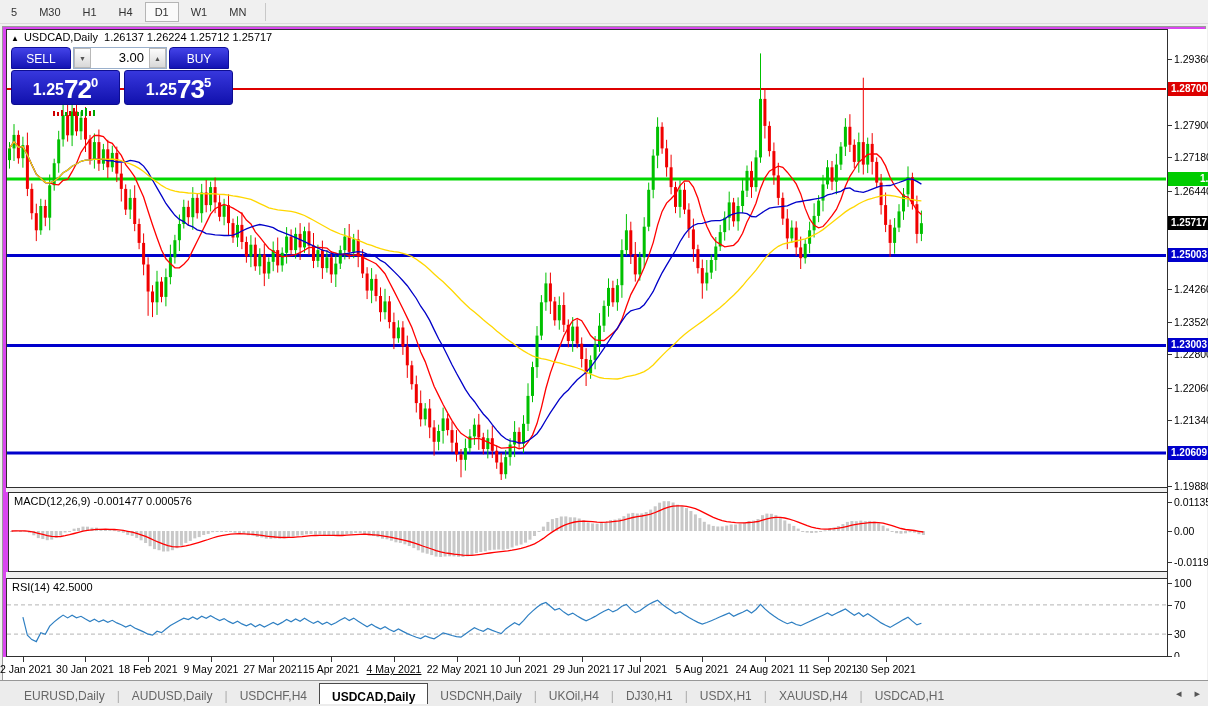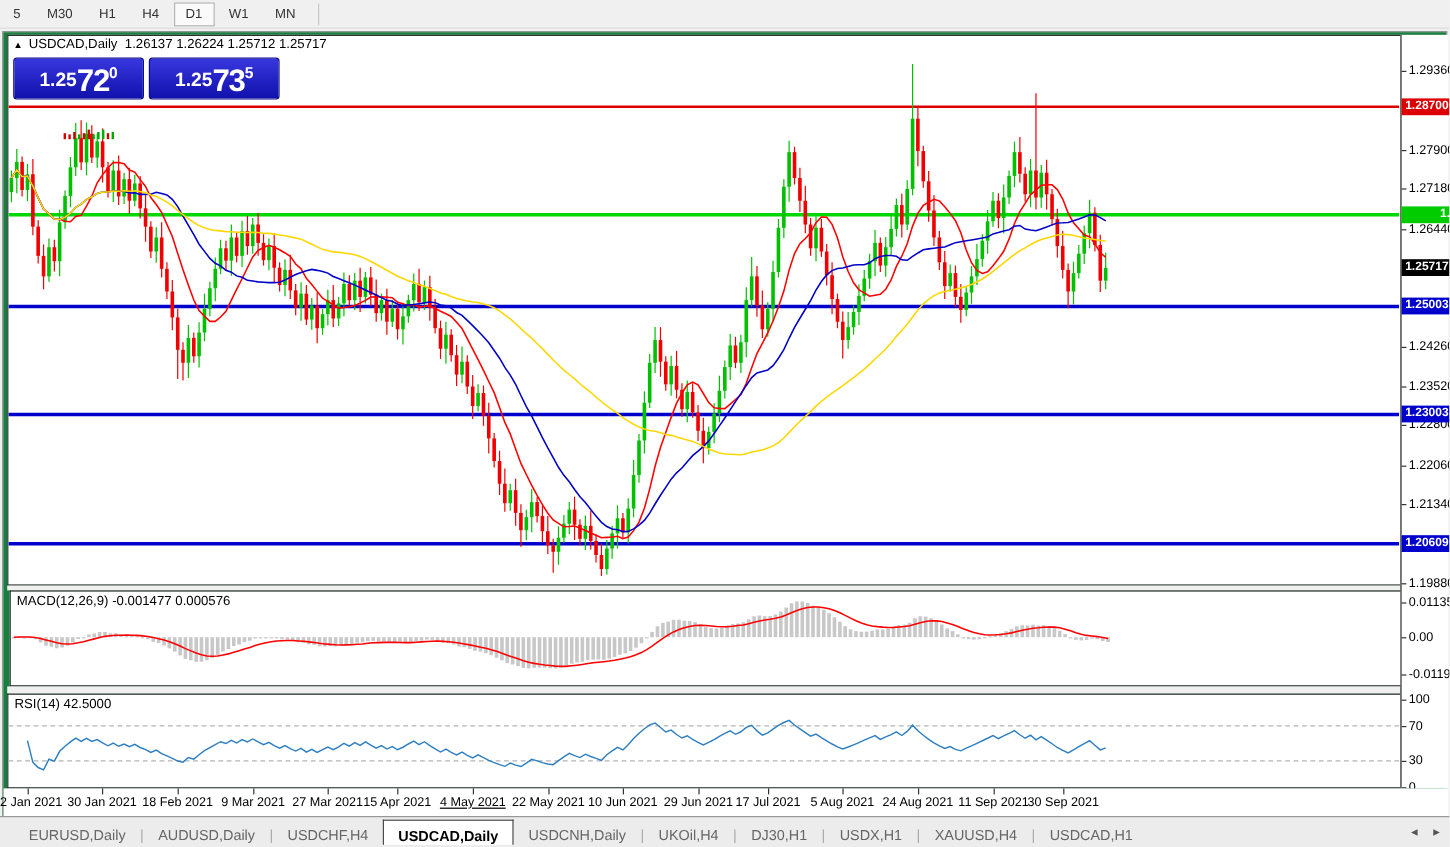--- a/index.html
+++ b/index.html
@@ -16,7 +16,7 @@
 
   
   .chartwin { position:absolute; left:2px; top:26px; width:1204px; height:654px;
-              background:#15803d; border:1px solid #9a9a9a; }
+              background:#d946ef; border:1px solid #9a9a9a; }
   .pane { position:absolute; background:#fff; border:1px solid #2f2f2f; border-right:none; }
   .pane-main { left:3px; top:2px;  width:1161px; height:459px; }
   .pane-macd { left:5px; top:465px; width:1161px; height:80px; }

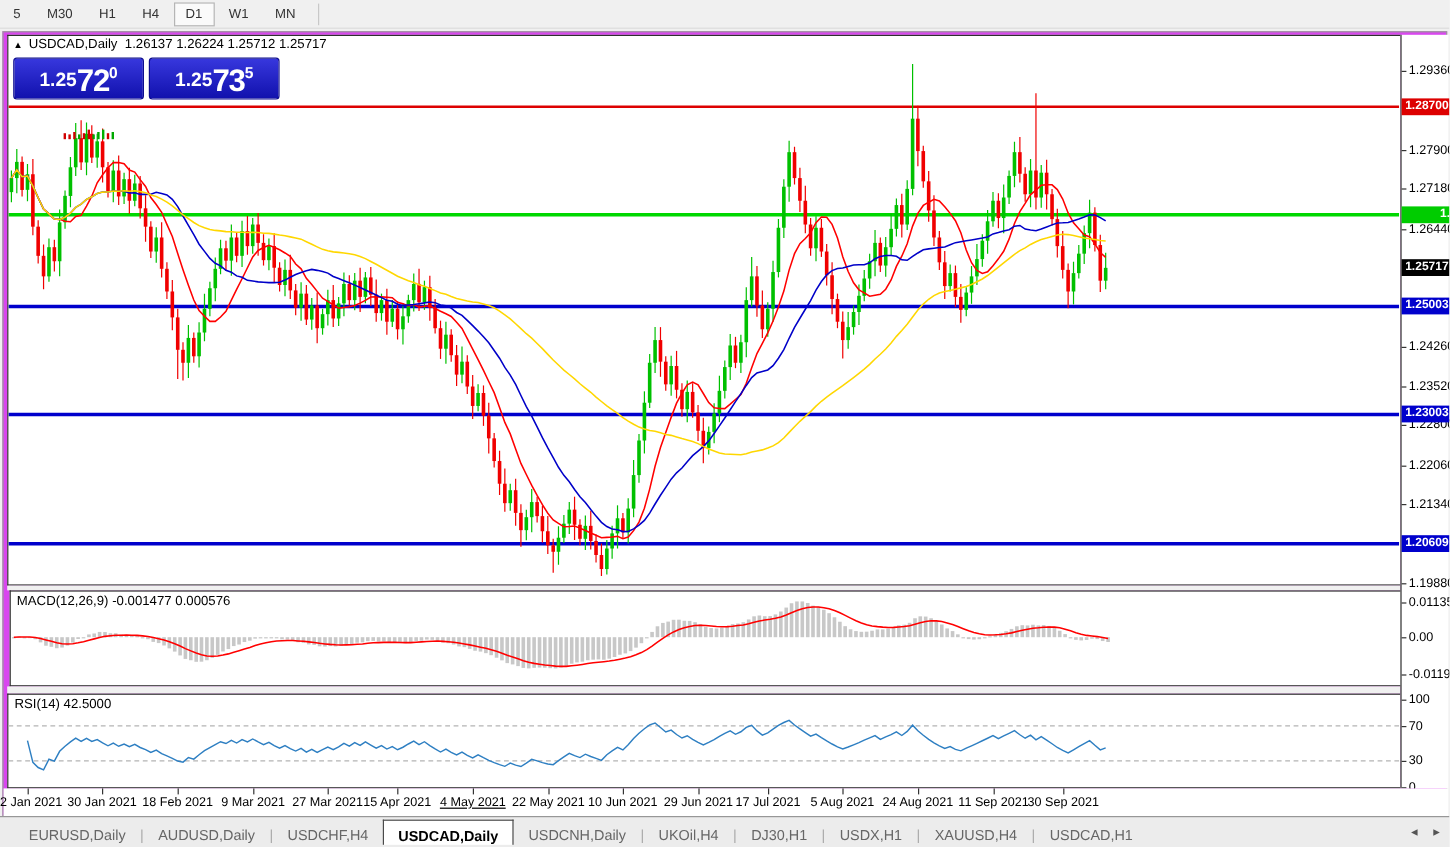--- a/index.html
+++ b/index.html
@@ -95,6 +95,15 @@
     </div>
 
     <div class="trade-widget">
+      <div class="tw-row1">
+        <div class="btn-trade">SELL</div>
+        <div class="spinner">
+          <div class="spin-btn">▼</div>
+          <div class="vol">3.00</div>
+          <div class="spin-btn">▲</div>
+        </div>
+        <div class="btn-trade">BUY</div>
+      </div>
       <div class="tw-row2">
         <div class="price-panel">
           <span class="pp-prefix">1.25</span>

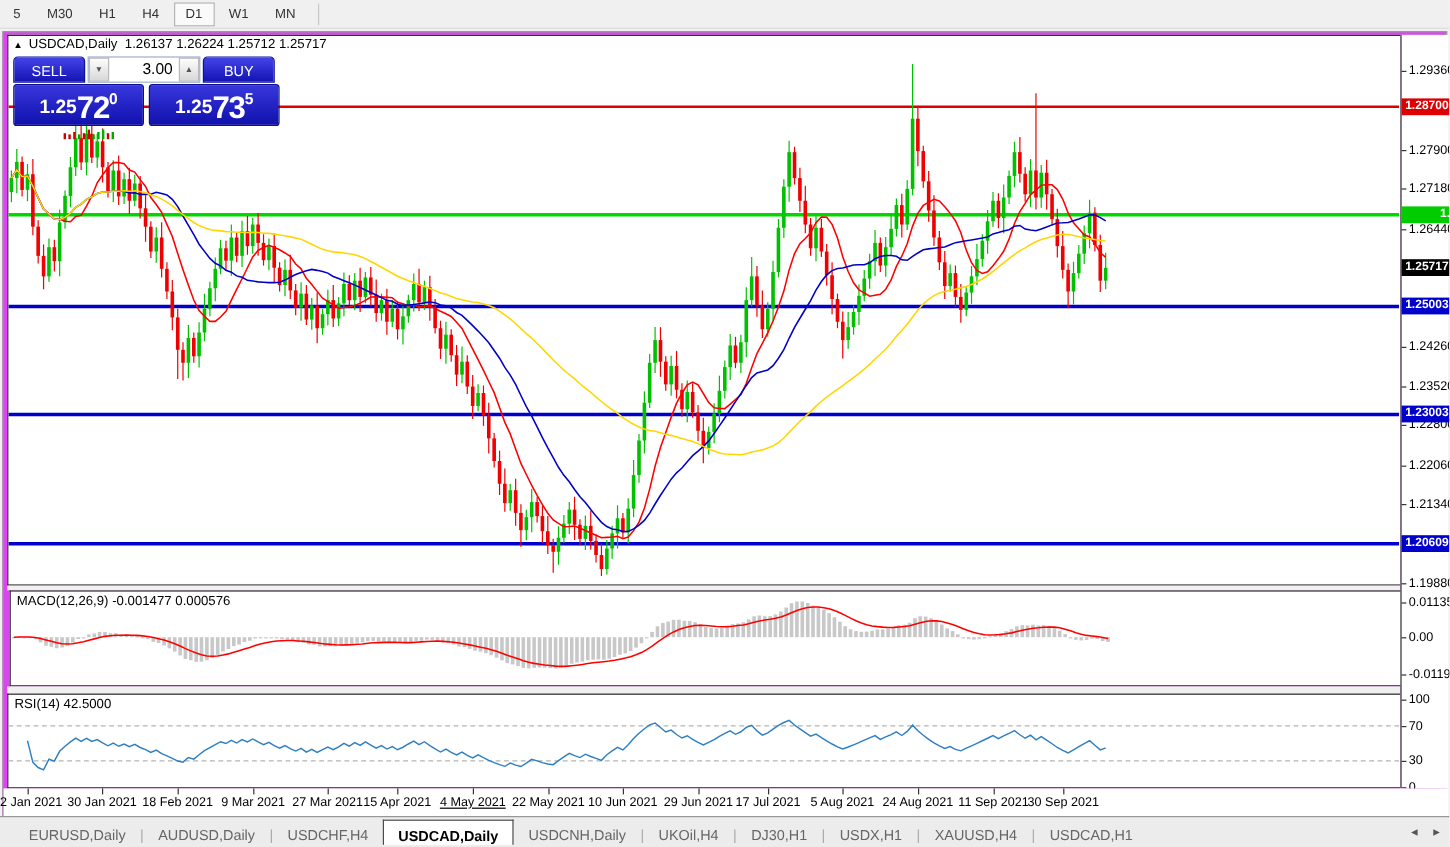--- a/index.html
+++ b/index.html
@@ -826,7 +826,7 @@
         <div class="dtick" style="left: 145px;"></div>
         <div class="dlabel" style="left: 145px;">18 Feb 2021</div>
         <div class="dtick" style="left: 208px;"></div>
-        <div class="dlabel" style="left: 208px;">9 Mar 2021</div>
+        <div class="dlabel" style="left: 208px;">9 May 2021</div>
         <div class="dtick" style="left: 270px;"></div>
         <div class="dlabel" style="left: 270px;">27 Mar 2021</div>
         <div class="dtick" style="left: 328px;"></div>

